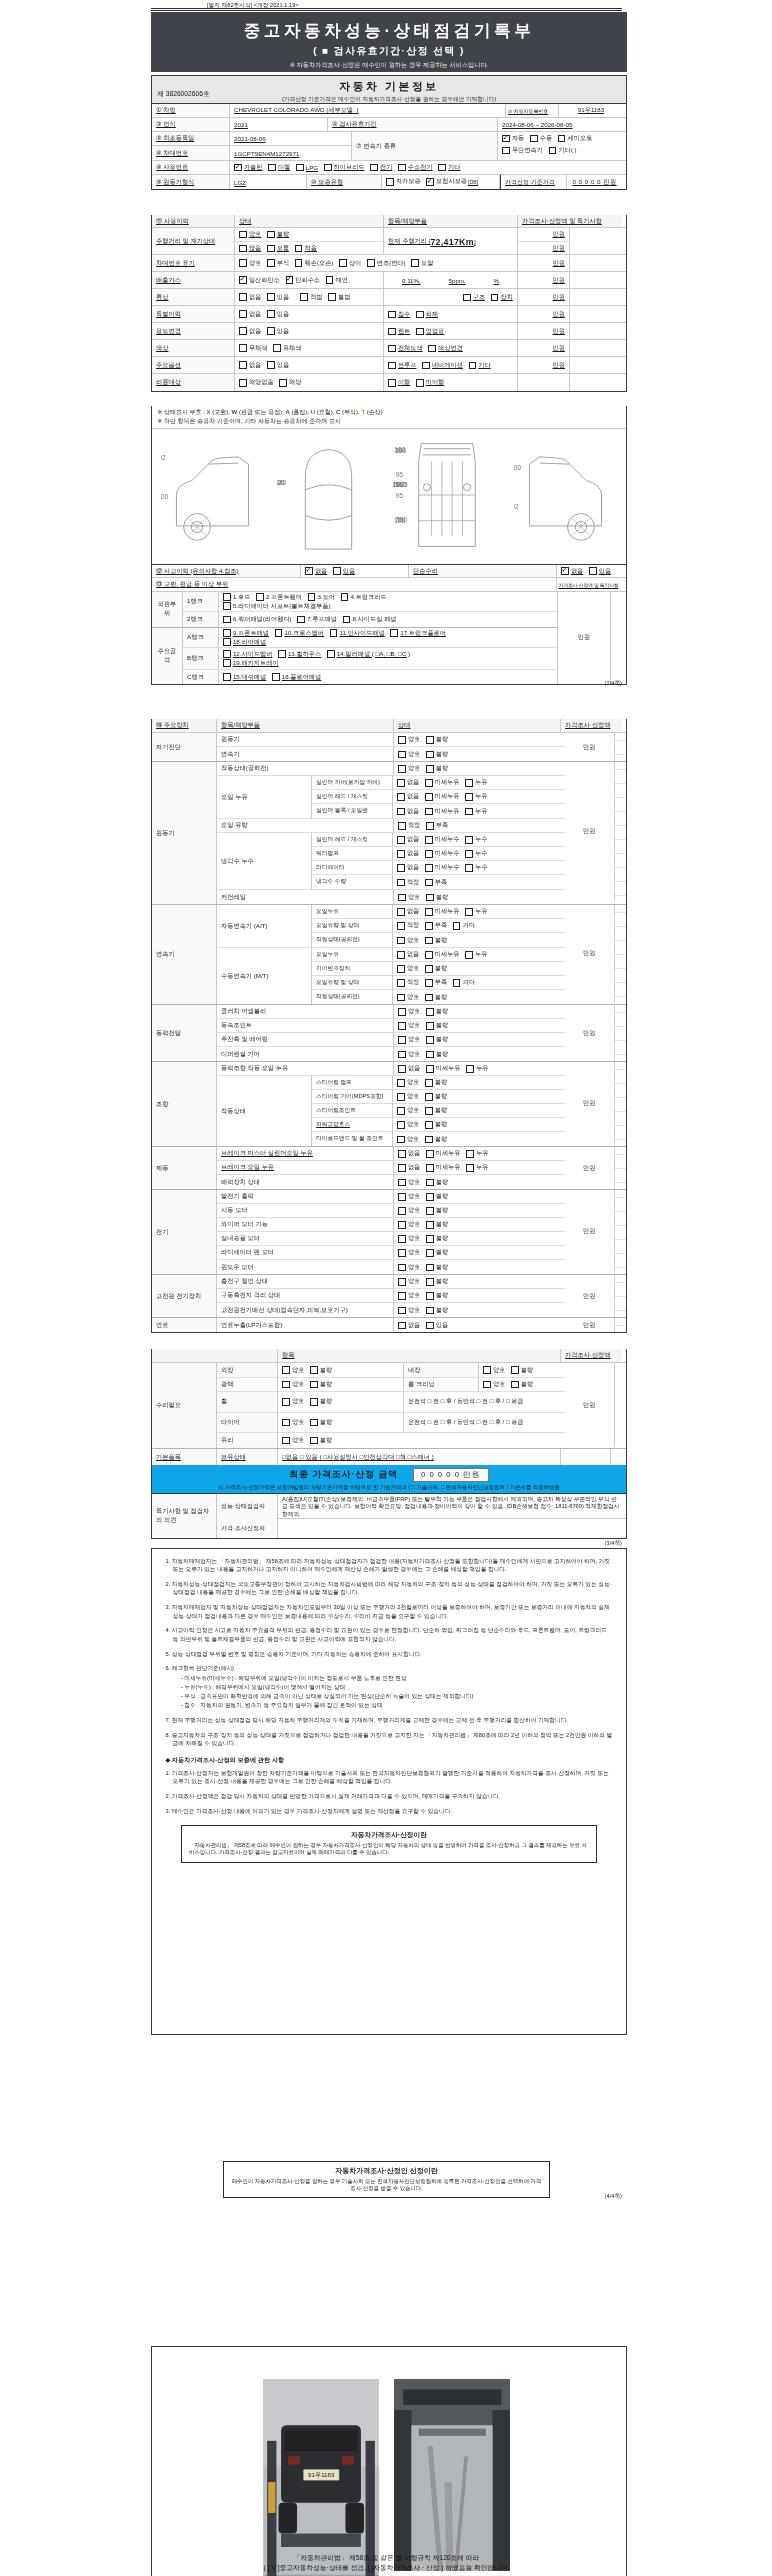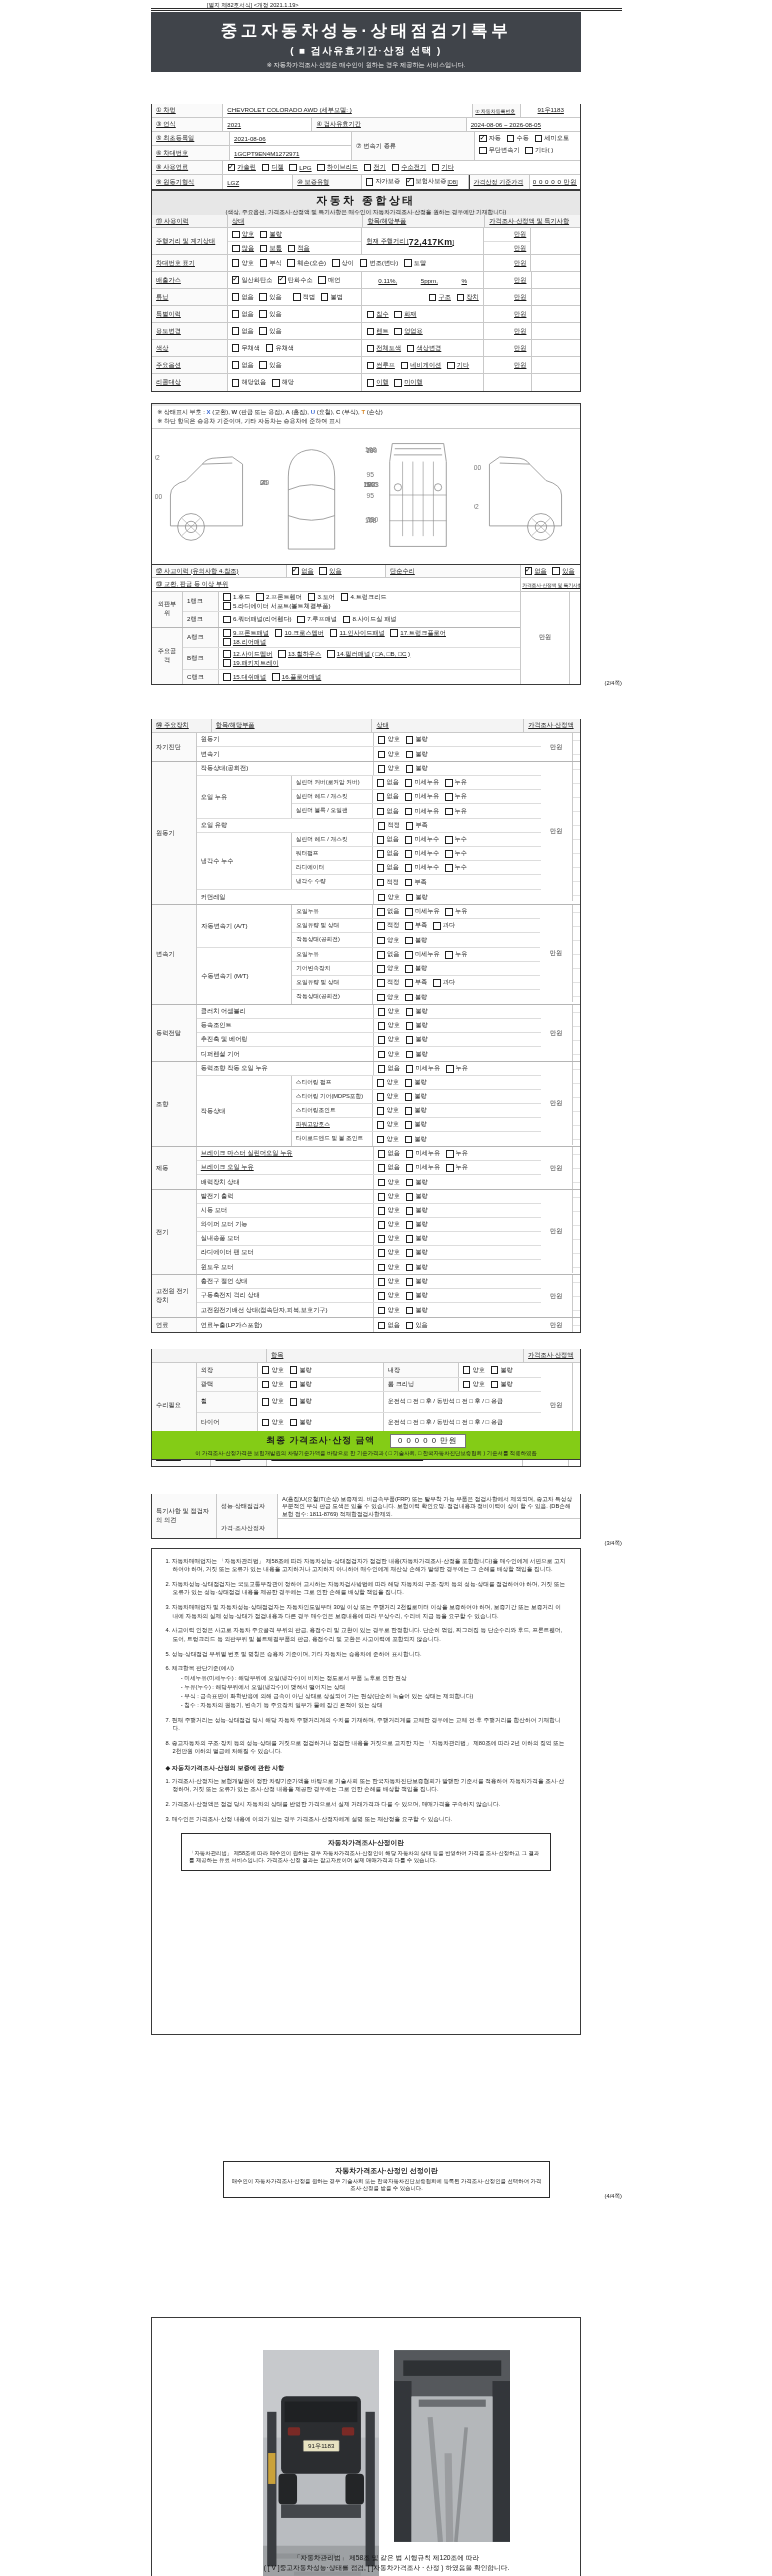--- a/index.html
+++ b/index.html
@@ -6,7 +6,7 @@
   body{font-family:"Liberation Sans","DejaVu Sans",sans-serif;color:#1c1c1c;}
   .page{position:relative;width:773px;height:2576px;background:#fff;overflow:hidden;}
   .form{position:absolute;left:151px;top:0;width:471px;}
-  .abs{position:absolute;left:0;width:430px;box-sizing:border-box;}
+  .abs{position:absolute;left:0;width:476px;box-sizing:border-box;}
   .note-top{position:absolute;left:57px;top:1.5px;font-size:5.7px;color:#222;}
   .rule{position:absolute;left:0;top:8.2px;width:471px;height:1px;border-top:1.5px solid #2b2b2b;border-bottom:0.5px solid #2b2b2b;}
   .band{top:12.4px;height:60px;background:#40444a;color:#fff;text-align:center;}

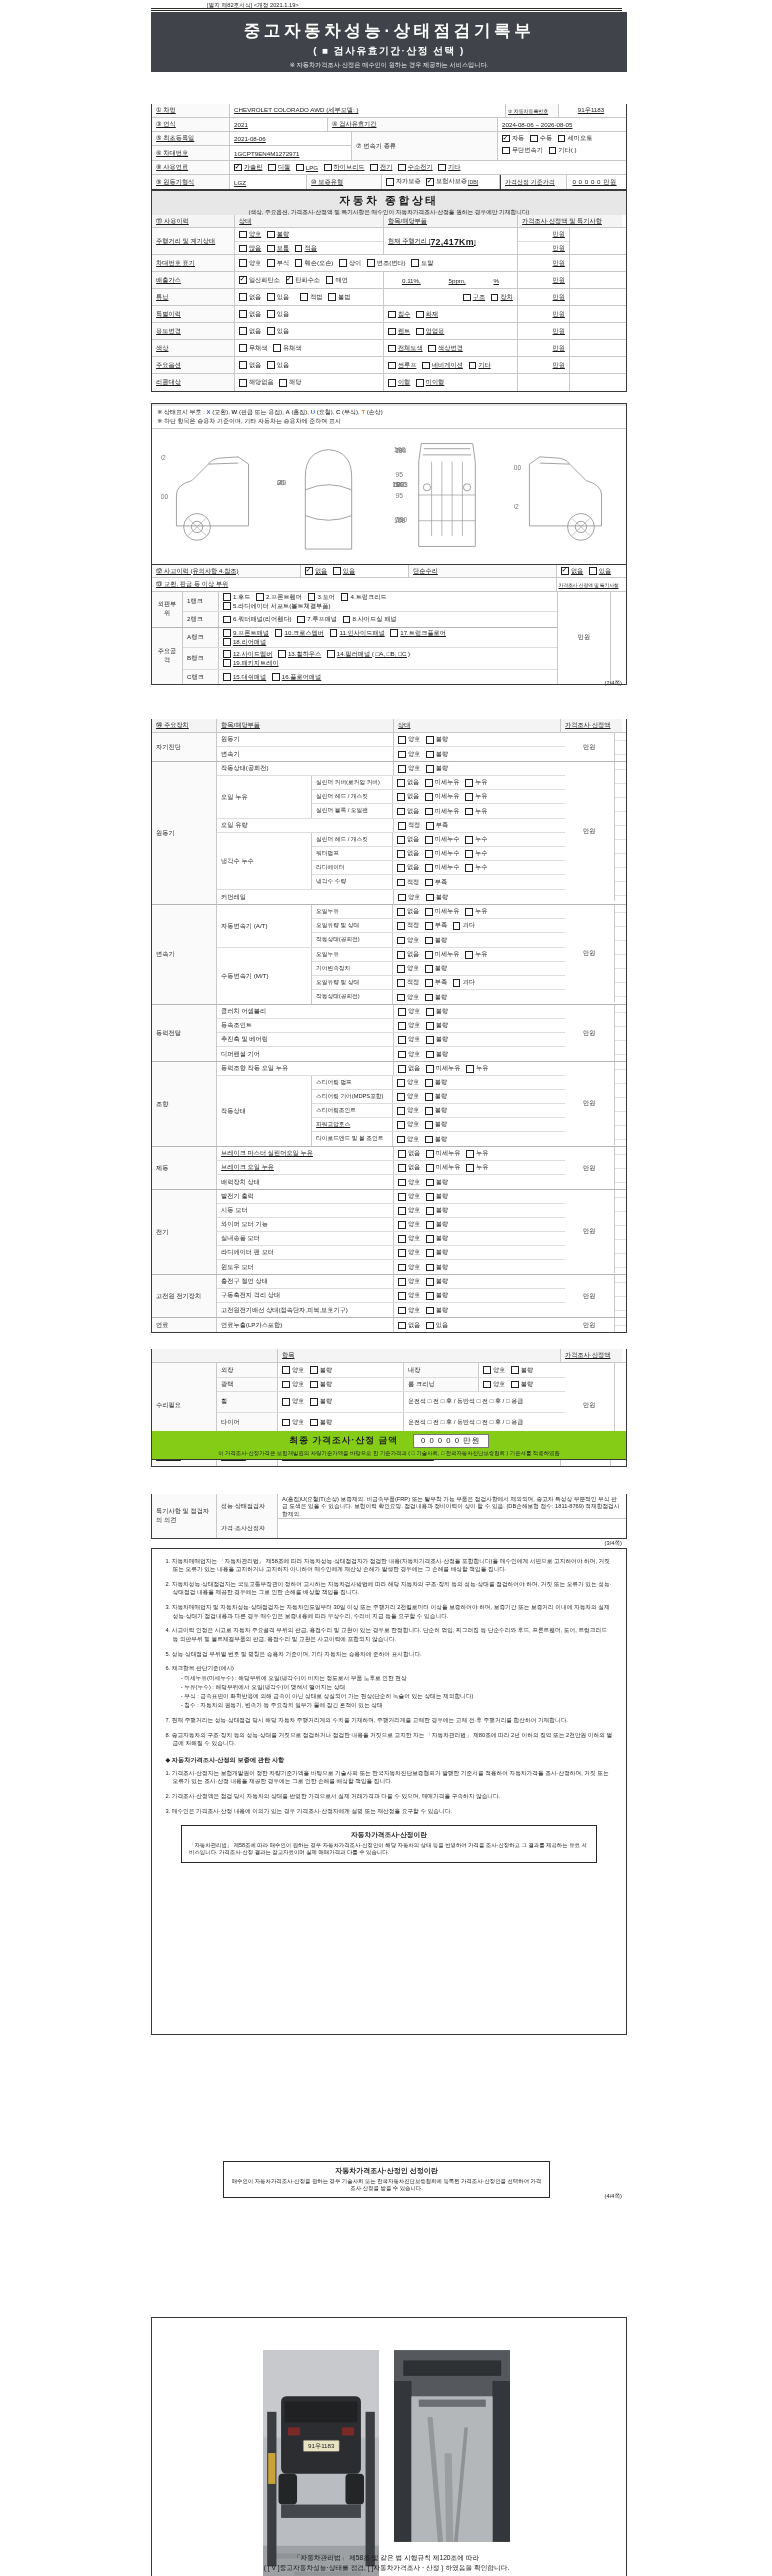--- a/index.html
+++ b/index.html
@@ -75,6 +75,11 @@
       <div class="bn">※ 자동차가격조사·산정은 매수인이 원하는 경우 제공하는 서비스입니다.</div>
     </div>
 
+    <div class="abs sechead" style="top:75px;height:29px;padding-top:4.1px;">
+      <div class="docno">제 3826002606호</div>
+      <div class="t1">자동차 기본정보</div>
+      <div class="t2">(가격산정 기준가격은 매수인이 자동차가격조사·산정을 원하는 경우에만 기재합니다)</div>
+    </div>
     <div class="abs tbl" style="top:104px;">
       <div class="row" style="height:14px;">
         <div class="cell lab" style="width:78px;">① 차명</div>

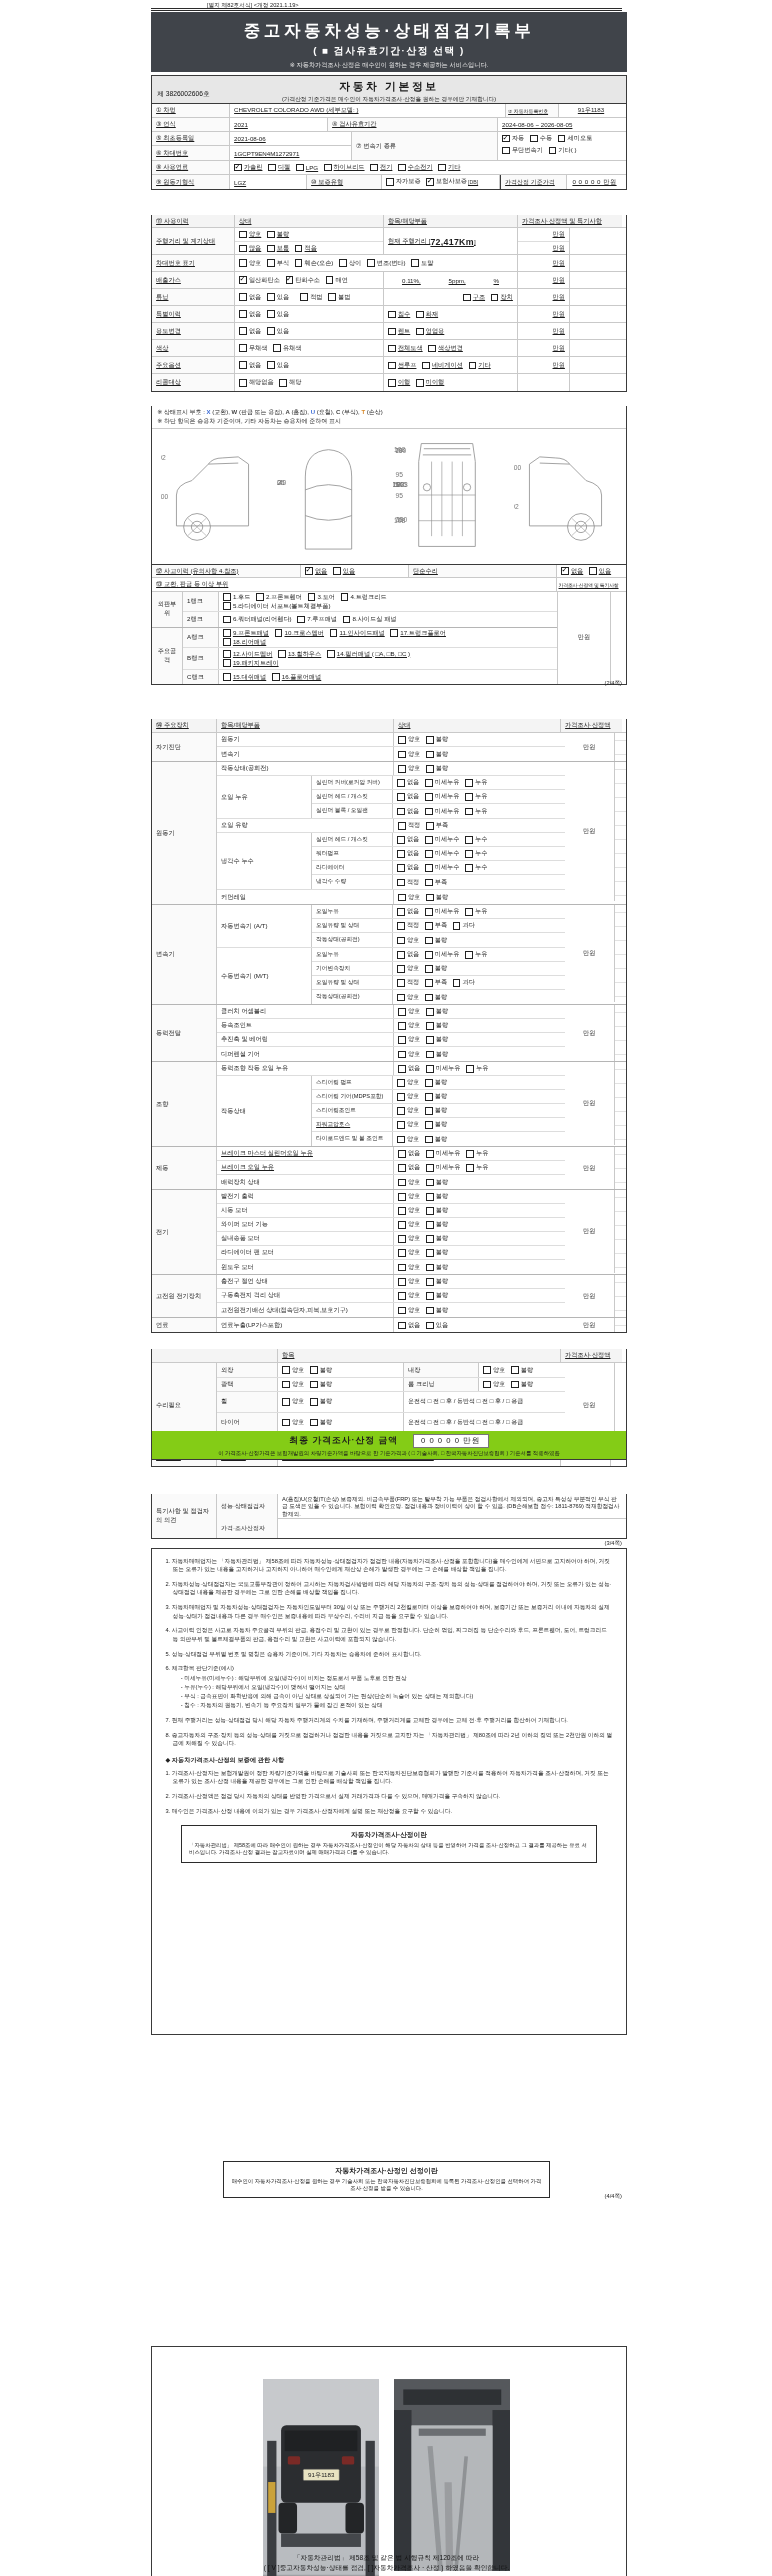--- a/index.html
+++ b/index.html
@@ -1615,7 +1615,7 @@
         </div>
       </div>
 
-    <div class="abs" style="top:1431px;height:29px;background:#84cc16;border:1px solid #3a3a3a;border-top:0;text-align:center;">
+    <div class="abs" style="top:1465px;height:29px;background:#0ea5e9;border:1px solid #3a3a3a;border-top:0;text-align:center;">
       <div style="padding-top:3.1px;">
         <span style="font-size:8.8px;font-weight:bold;letter-spacing:1px;">최종 가격조사·산정 금액</span>
         <span style="display:inline-block;margin-left:12.4px;background:#fff;border:0.5px solid #777;padding:1px 7.2px;font-size:7.7px;letter-spacing:1px;">0 0 0 0 0 만원</span>

